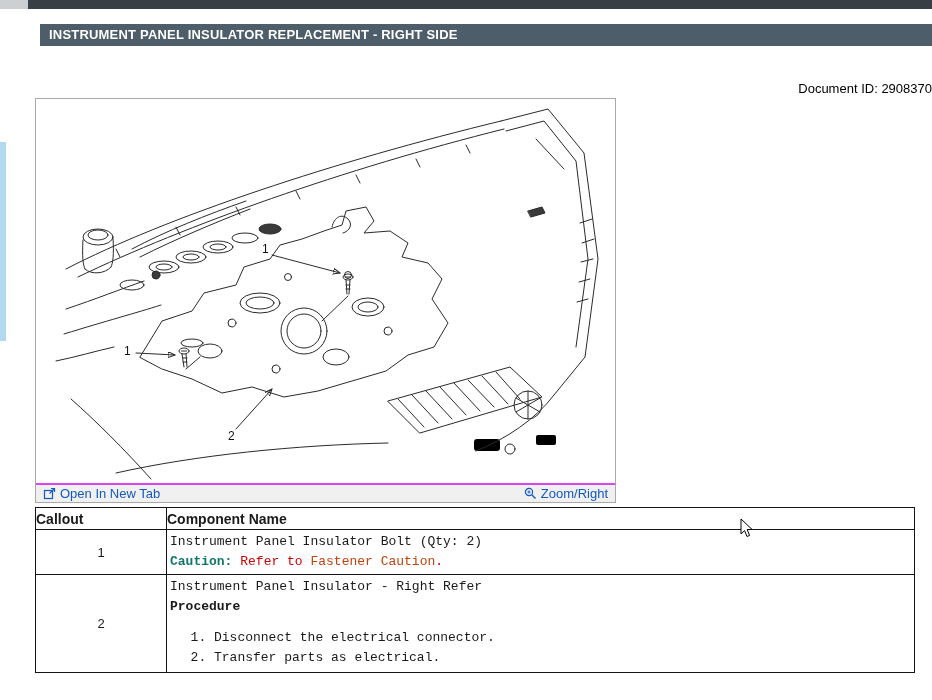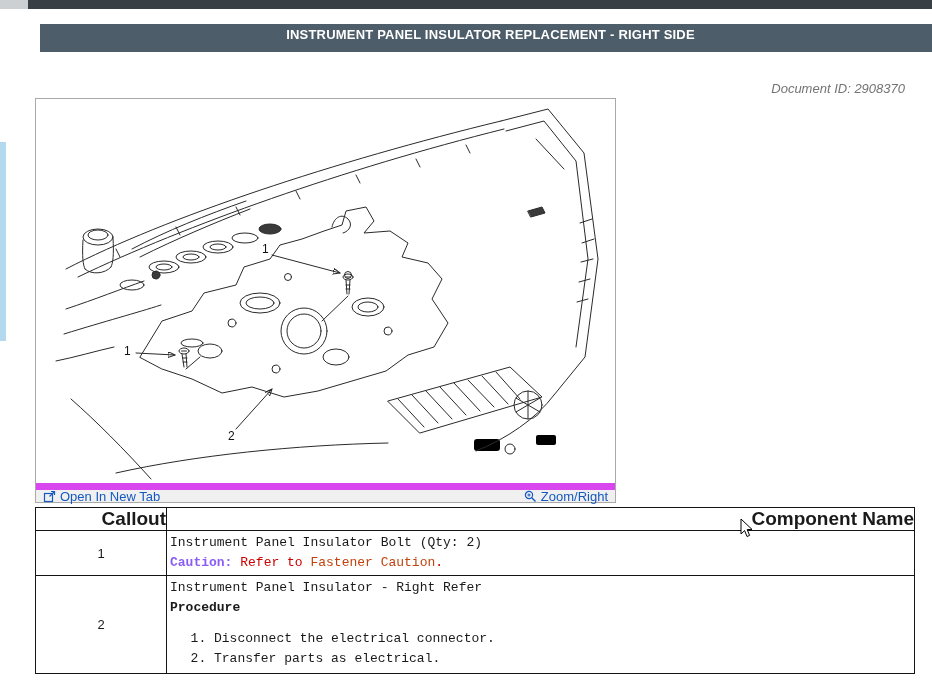--- a/index.html
+++ b/index.html
@@ -16,10 +16,10 @@
 
   
   .title-bar{
-    position:absolute;left:40px;right:0;top:24px;height:28px;
+    position:absolute;left:40px;right:0;top:24px;height:22px;
     background:#4d5d69;color:#ffffff;
     font-size:13px;font-weight:bold;line-height:22px;
-    padding-left:9px;letter-spacing:.2px;white-space:nowrap;text-align:center;
+    padding-left:9px;letter-spacing:.2px;white-space:nowrap;
   }
 
   

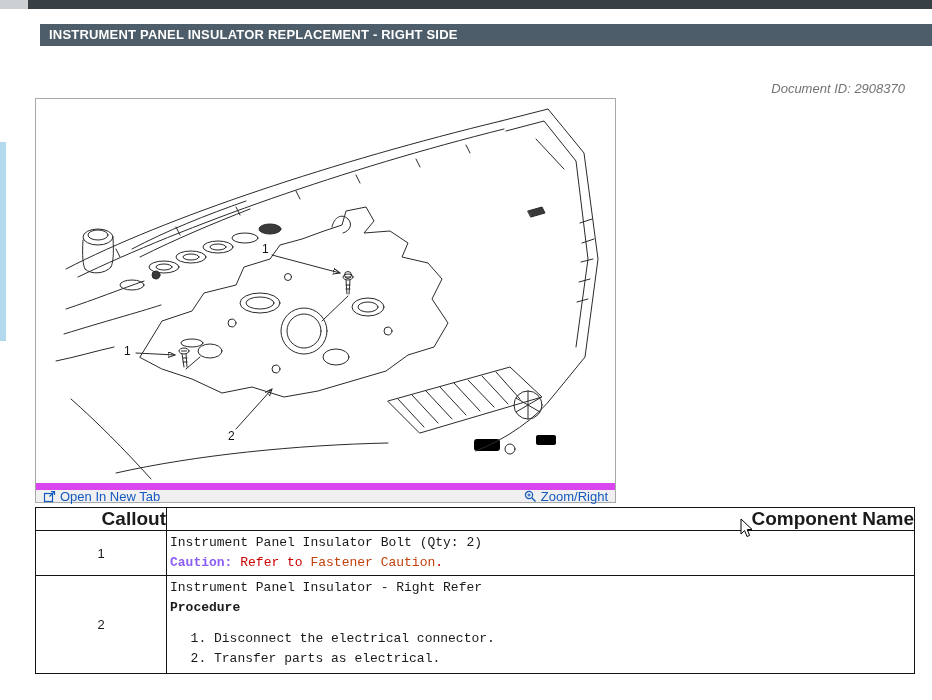--- a/index.html
+++ b/index.html
@@ -23,7 +23,7 @@
   }
 
   
-  .doc-id{position:absolute;top:81px;right:27px;font-size:13px;color:#737373;font-style:italic;}
+  .doc-id{position:absolute;top:81px;right:0;font-size:13px;color:#000000;}
 
   
   .figure{

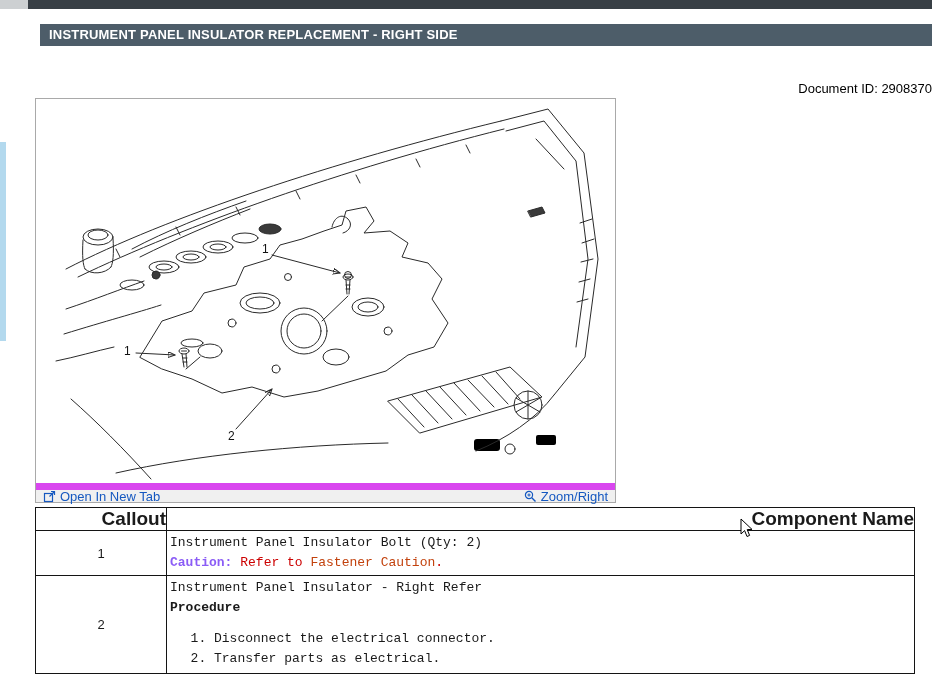--- a/index.html
+++ b/index.html
@@ -33,7 +33,7 @@
   .figure-canvas{position:absolute;left:0;top:0;right:0;bottom:19px;overflow:hidden;}
   .figure-footer{
     position:absolute;left:0;right:0;bottom:0;height:19px;background:#f0f0f0;
-    border-top:7px solid #d946ef;
+    border-top:2px solid #d946ef;
     display:flex;justify-content:space-between;align-items:center;
     padding:0 7px;font-size:13px;box-sizing:border-box;
   }

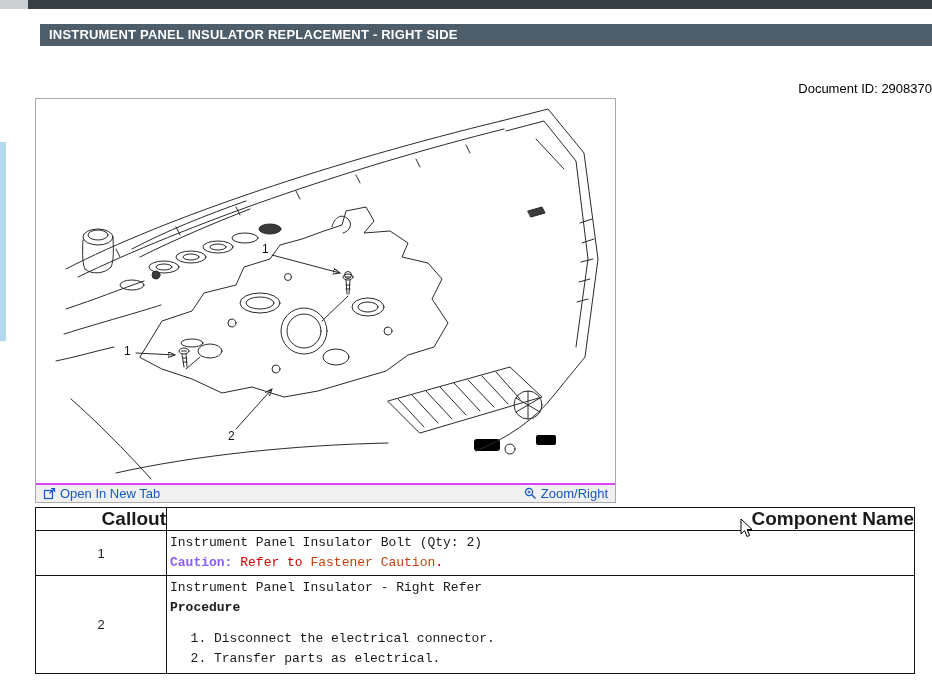--- a/index.html
+++ b/index.html
@@ -55,7 +55,7 @@
   }
   table.comp th,table.comp td{border:1px solid #141414;}
   th.col-callout{width:130px;}
-  table.comp th{font-weight:bold;height:21px;text-align:right;font-size:19px;padding:0;}
+  table.comp th{font-weight:bold;height:21px;text-align:left;font-size:14px;padding:0;}
   td.callout-cell{text-align:center;vertical-align:middle;}
   td.comp-cell{padding:2px 4px 2px 3px;vertical-align:top;line-height:20px;font-family:Liberation Mono, monospace;}
   .caution-label{color:#8b5cf6;font-weight:bold;text-align:center;}

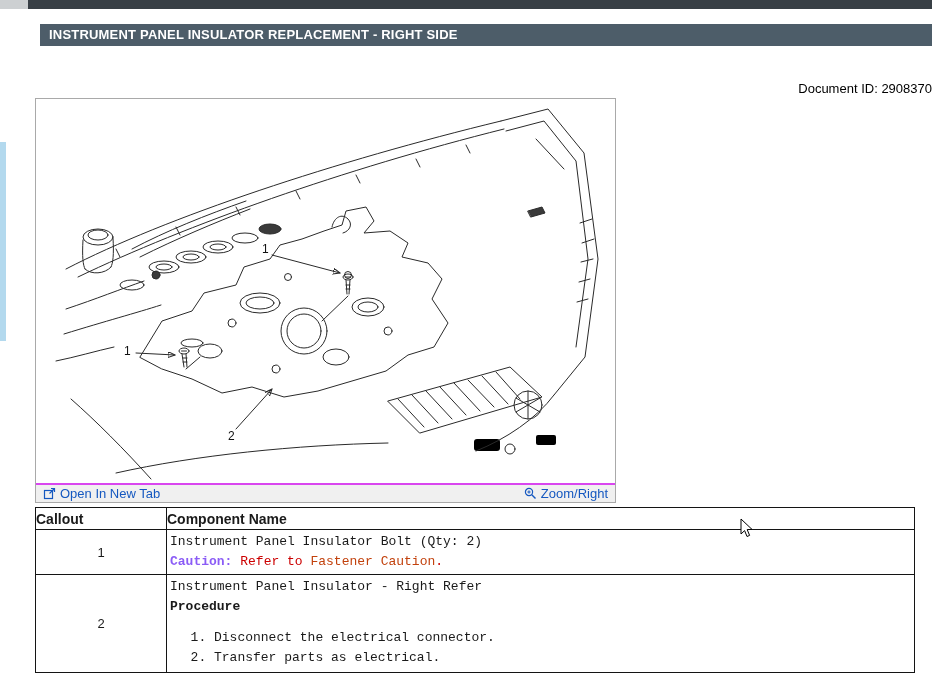--- a/index.html
+++ b/index.html
@@ -58,7 +58,7 @@
   table.comp th{font-weight:bold;height:21px;text-align:left;font-size:14px;padding:0;}
   td.callout-cell{text-align:center;vertical-align:middle;}
   td.comp-cell{padding:2px 4px 2px 3px;vertical-align:top;line-height:20px;font-family:Liberation Mono, monospace;}
-  .caution-label{color:#8b5cf6;font-weight:bold;text-align:center;}
+  .caution-label{color:#0f766e;font-weight:bold;text-align:center;}
   .caution-red{color:#cc0000;text-align:right;}
   .inline-link{color:#c2410c;cursor:pointer;}
   .proc-label{font-weight:bold;}

